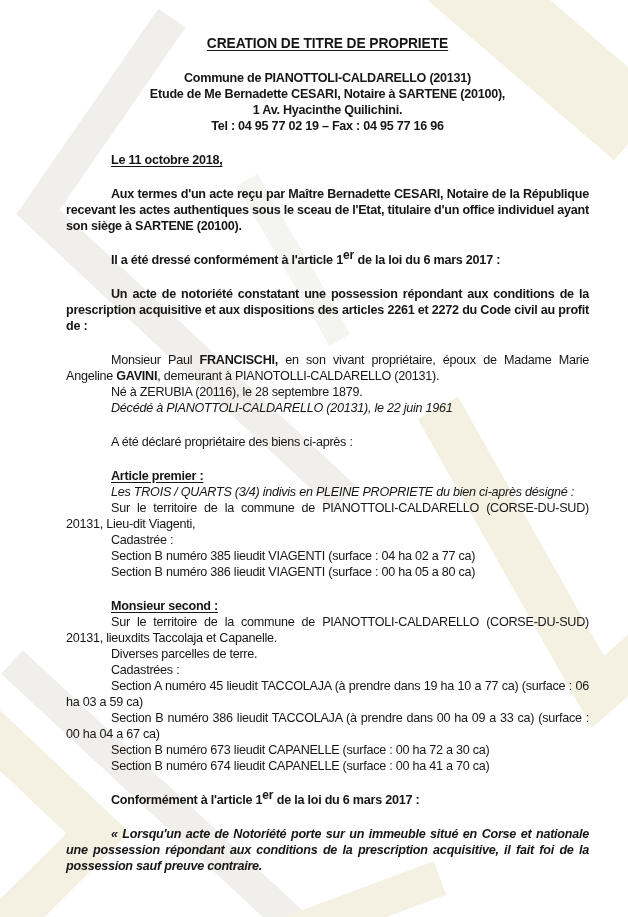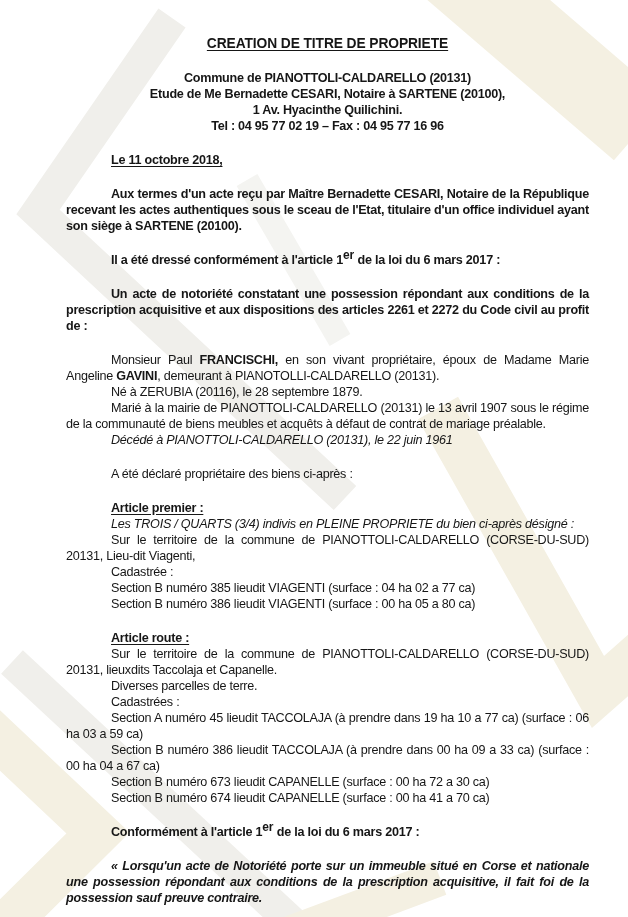--- a/index.html
+++ b/index.html
@@ -56,7 +56,6 @@
     <div class="gap">
       <p class="ind"><span>Monsieur Paul </span><b>FRANCISCHI,</b><span> en son vivant propriétaire, époux de Madame Marie Angeline </span><b>GAVINI</b><span>, demeurant à PIANOTOLLI-CALDARELLO (20131).</span></p>
       <p class="ind">Né à ZERUBIA (20116), le 28 septembre 1879.</p>
-      <p class="ind">Marié à la mairie de PIANOTTOLI-CALDARELLO (20131) le 13 avril 1907 sous le régime de la communauté de biens meubles et acquêts à défaut de contrat de mariage préalable.</p>
       <p class="ind i">Décédé à PIANOTTOLI-CALDARELLO (20131), le 22 juin 1961</p>
     </div>
 

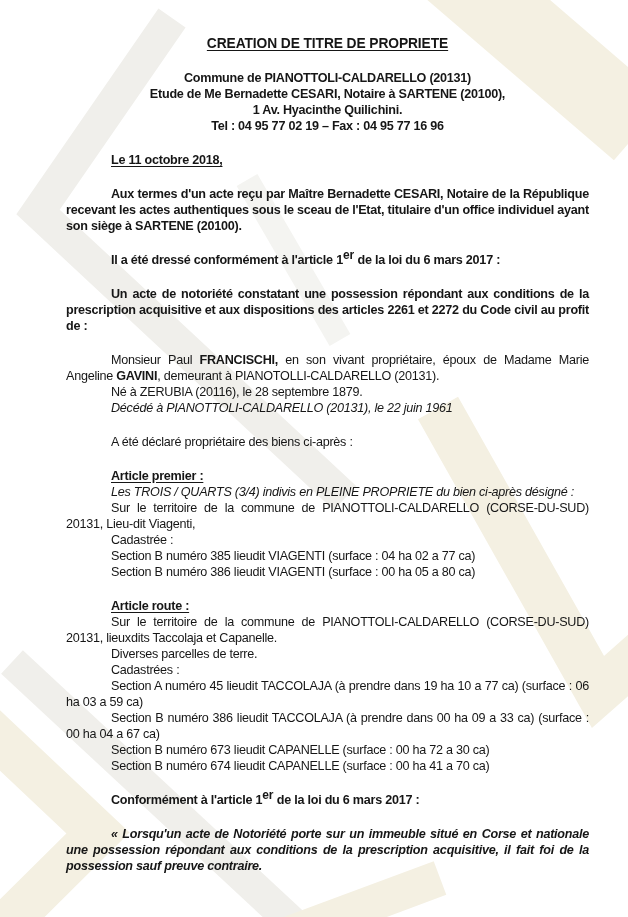--- a/index.html
+++ b/index.html
@@ -71,7 +71,7 @@
     </div>
 
     <div class="gap">
-      <p class="b ind"><span class="u">Article route :</span></p>
+      <p class="b ind"><span class="u">Monsieur second :</span></p>
       <p class="ind">Sur le territoire de la commune de PIANOTTOLI-CALDARELLO (CORSE-DU-SUD) 20131, lieuxdits Taccolaja et Capanelle.</p>
       <p class="ind">Diverses parcelles de terre.</p>
       <p class="ind">Cadastrées :</p>

